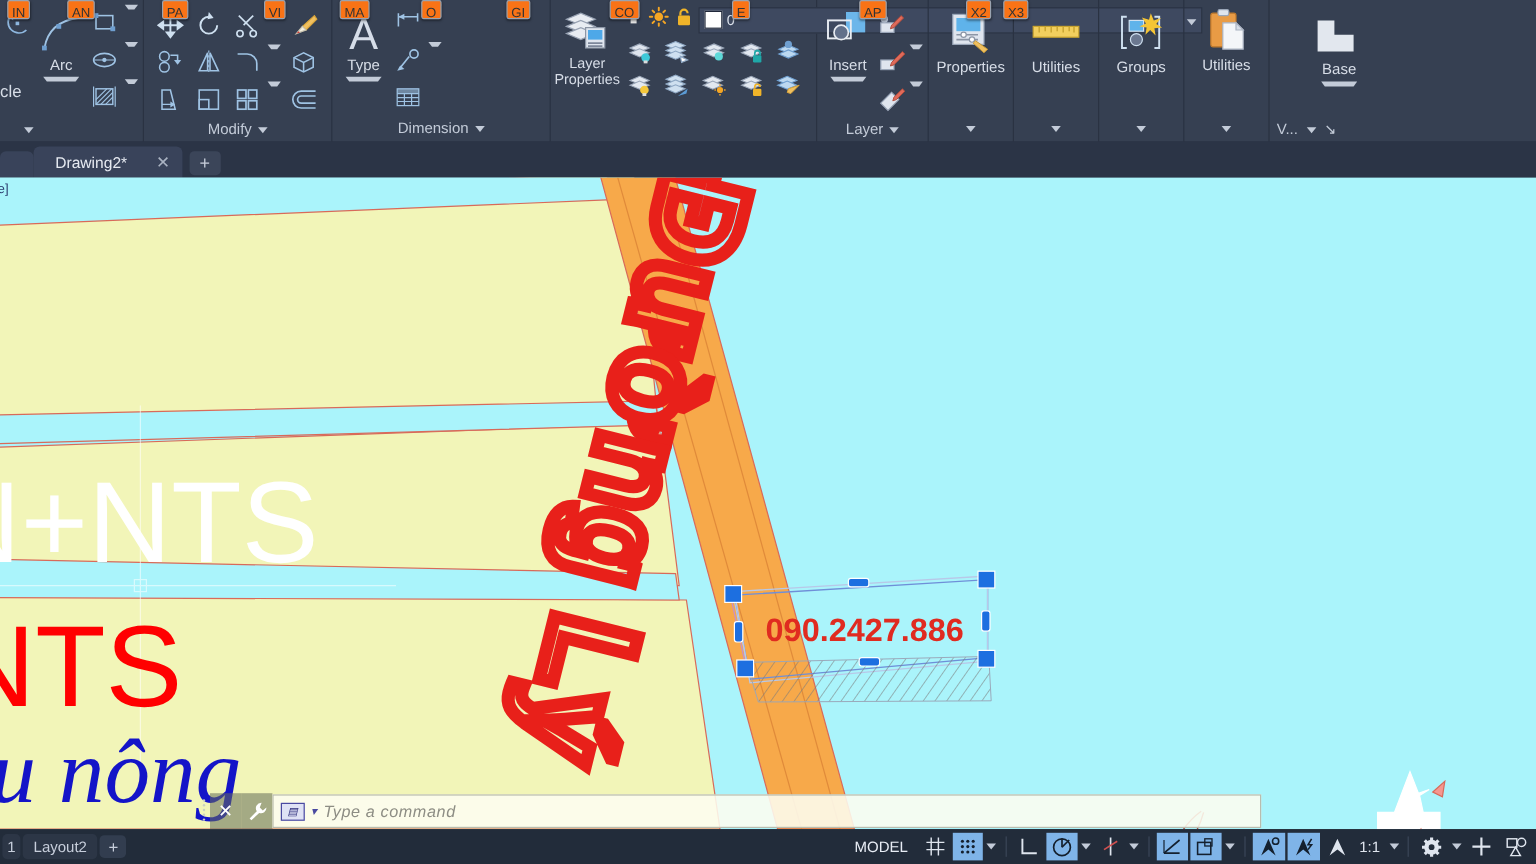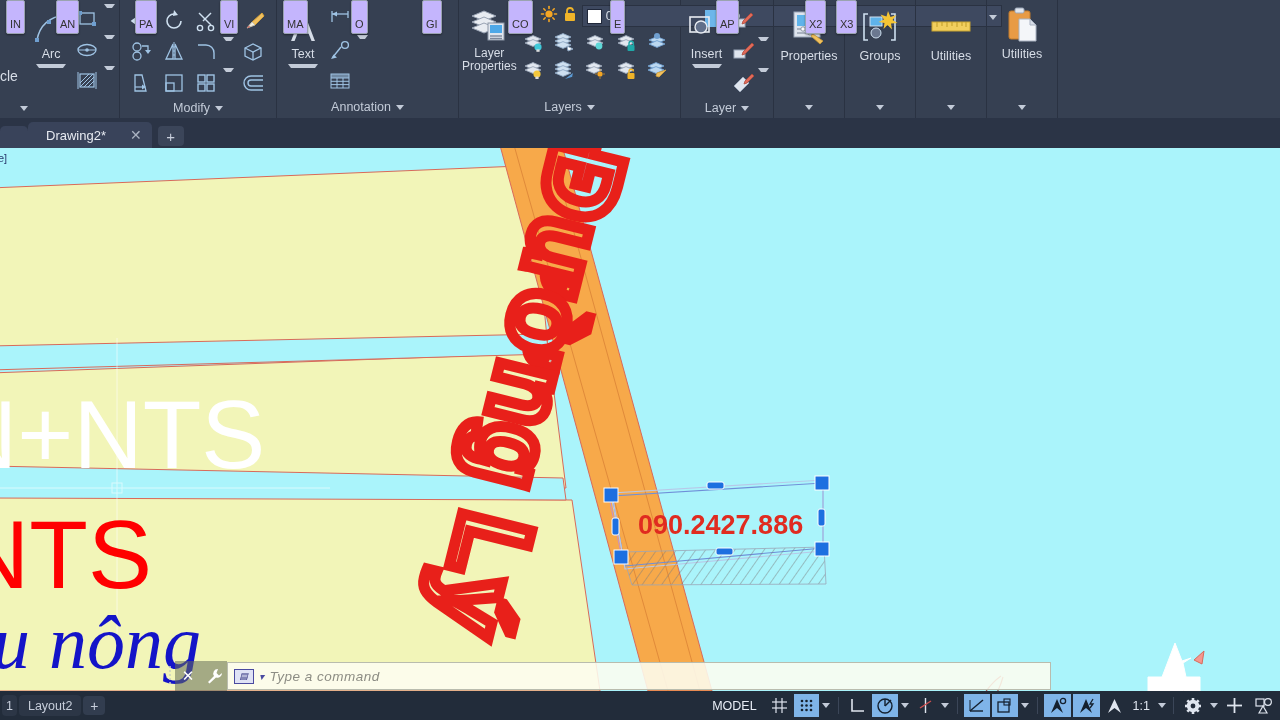--- a/index.html
+++ b/index.html
@@ -31,8 +31,8 @@
   .dd { width:11px; height:30px; display:flex; align-items:center; justify-content:center; }
 
   
-  .keytip { position:absolute; background:#c4b5fd; color:#333; font-size:11px;
-    border:1px solid #9aa3b0; border-radius:2px; padding:16px 3px; line-height:14px;
+  .keytip { position:absolute; background:#f97316; color:#333; font-size:11px;
+    border:1px solid #9aa3b0; border-radius:2px; padding:3px 3px; line-height:14px;
     height:16px; z-index:30; box-shadow:0 1px 2px rgba(0,0,0,.4); }
 
   

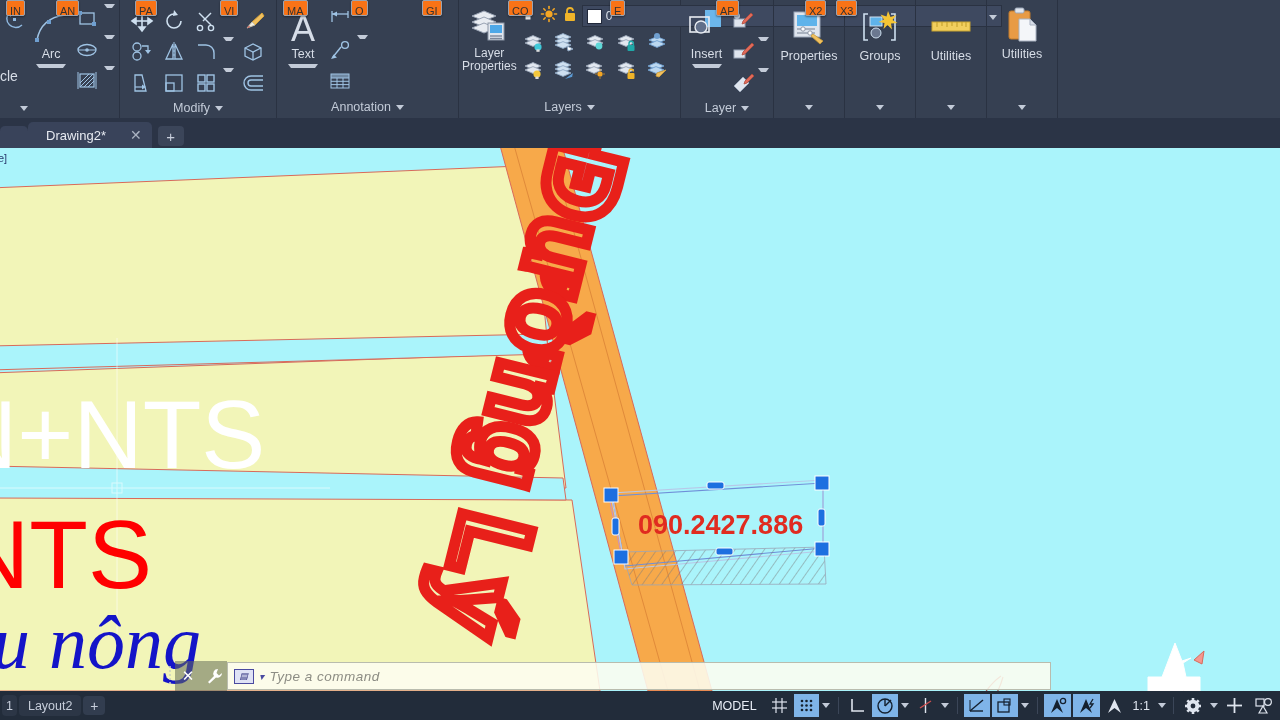--- a/index.html
+++ b/index.html
@@ -303,7 +303,7 @@
                 <text x="17" y="33" font-size="36" font-family="Liberation Sans, sans-serif" fill="#d6dde8" text-anchor="middle">A</text>
               </svg>
           </div>
-          <div class="lbl">Text</div>
+          <div class="lbl">Type</div>
           <div class="caret sm" style="margin-top:3px"></div>
         </div>
         <div class="grid3" style="margin-top:0">

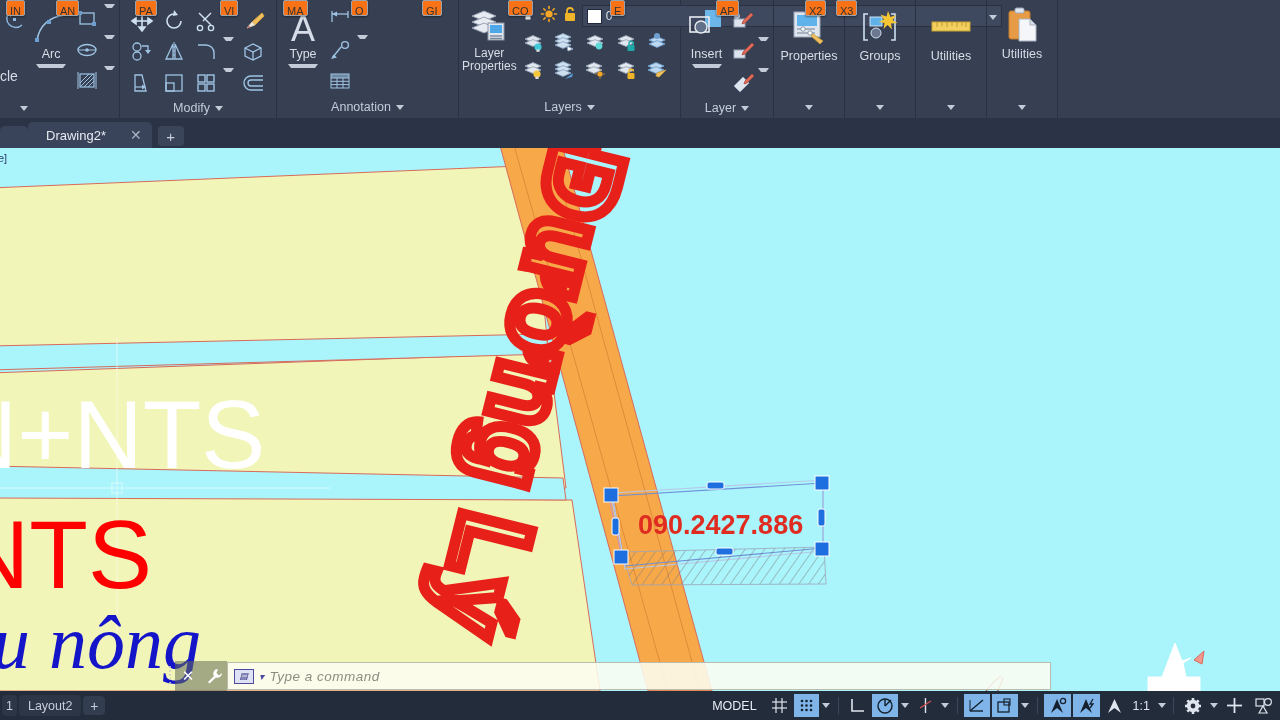--- a/index.html
+++ b/index.html
@@ -611,28 +611,6 @@
       <div class="panel-body" style="justify-content:center;padding-top:6px">
         <div class="bigbtn" style="width:66px">
           <div class="ic">
-            <svg width="44" height="40" viewBox="0 0 44 40">
-              <g stroke="#cfe0f0" stroke-width="1.6" fill="none">
-                  <path d="M10 5 h-4 v26 h4"></path>
-                  <path d="M33 5 h4 v26 h-4"></path>
-                </g>
-              <rect x="12" y="8" width="12" height="9" fill="#5fb3ea" stroke="#cfe0f0"></rect>
-              <circle cx="18" cy="24" r="5" fill="#6b7890" stroke="#cfe0f0"></circle>
-              <path d="M30 2 l2.5 6 l6 -2 l-4 5 l5 3 l-6.5 .5 l1 6 l-4.5 -4.5 l-4 4 l1 -6 l-6 -1 l5.5 -2.5 l-3.5 -5 l6 2z" fill="#f5c534"></path>
-            </svg>
-          </div>
-          <div class="lbl">Groups</div>
-        </div>
-      </div>
-      <div class="panel-title">
-          <span class="caret"></span>
-        </div>
-    </div>
-
-    <div class="panel" style="width:71px">
-      <div class="panel-body" style="justify-content:center;padding-top:6px">
-        <div class="bigbtn" style="width:66px">
-          <div class="ic">
             <svg width="46" height="40" viewBox="0 0 46 40">
               <rect x="4" y="13" width="38" height="9" fill="#f2cf5e" stroke="#c8a430"></rect>
               <g stroke="#c8a430" stroke-width="1.2">
@@ -647,6 +625,28 @@
             </svg>
           </div>
           <div class="lbl">Utilities</div>
+        </div>
+      </div>
+      <div class="panel-title">
+          <span class="caret"></span>
+        </div>
+    </div>
+
+    <div class="panel" style="width:71px">
+      <div class="panel-body" style="justify-content:center;padding-top:6px">
+        <div class="bigbtn" style="width:66px">
+          <div class="ic">
+            <svg width="44" height="40" viewBox="0 0 44 40">
+              <g stroke="#cfe0f0" stroke-width="1.6" fill="none">
+                  <path d="M10 5 h-4 v26 h4"></path>
+                  <path d="M33 5 h4 v26 h-4"></path>
+                </g>
+              <rect x="12" y="8" width="12" height="9" fill="#5fb3ea" stroke="#cfe0f0"></rect>
+              <circle cx="18" cy="24" r="5" fill="#6b7890" stroke="#cfe0f0"></circle>
+              <path d="M30 2 l2.5 6 l6 -2 l-4 5 l5 3 l-6.5 .5 l1 6 l-4.5 -4.5 l-4 4 l1 -6 l-6 -1 l5.5 -2.5 l-3.5 -5 l6 2z" fill="#f5c534"></path>
+            </svg>
+          </div>
+          <div class="lbl">Groups</div>
         </div>
       </div>
       <div class="panel-title">

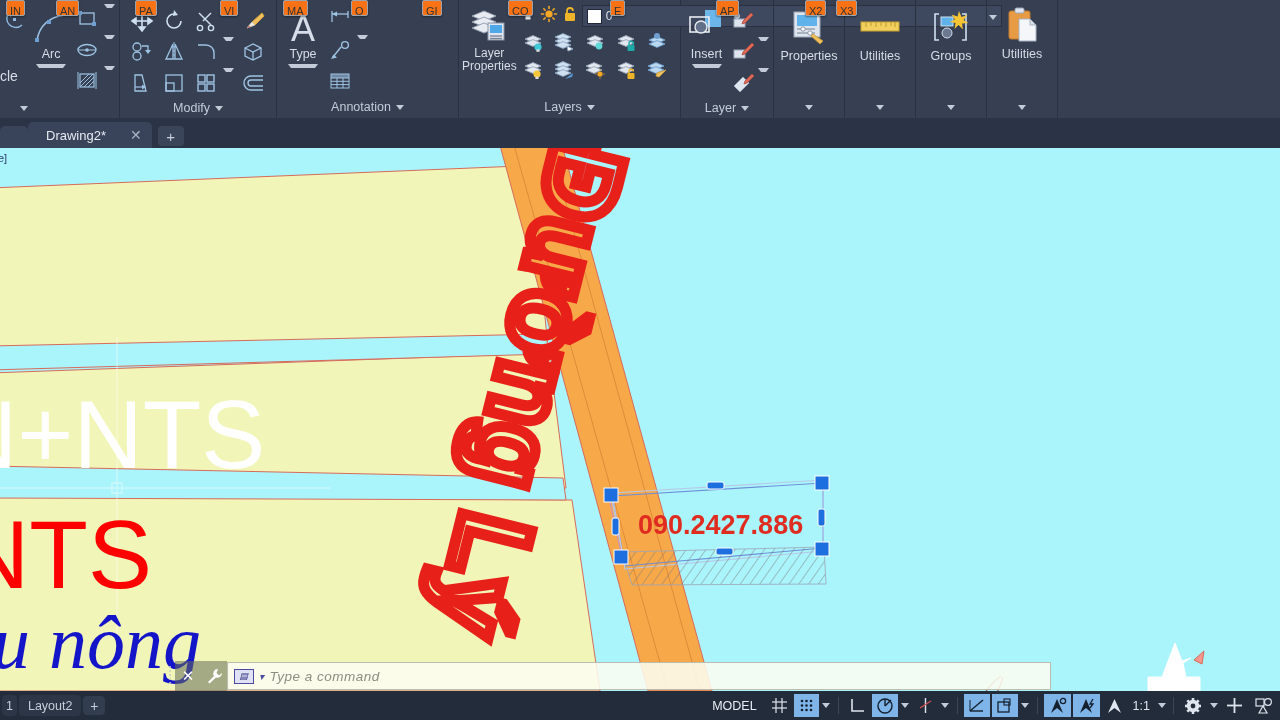--- a/index.html
+++ b/index.html
@@ -673,6 +673,24 @@
         </div>
     </div>
 
+    <div class="panel" style="flex:1;border-right:none">
+      <div class="panel-body" style="padding-top:8px;padding-left:22px">
+        <div class="bigbtn" style="width:72px">
+          <div class="ic">
+            <svg width="42" height="32" viewBox="0 0 42 32">
+                <path d="M3 2 h14 v12 h16 v14 h-30z" fill="#e2e7ee"></path>
+              </svg>
+          </div>
+          <div class="lbl">Base</div>
+          <div class="caret sm" style="margin-top:3px"></div>
+        </div>
+      </div>
+      <div class="panel-title" style="justify-content:flex-start;padding-left:6px;gap:7px">
+        <span>V...</span>
+          <span class="caret"></span>
+        <span style="color:#c3cbd8;font-size:12px">↘</span>
+      </div>
+    </div>
 
     <div class="keytip" style="left:6px;  top:0">IN</div>
     <div class="keytip" style="left:56px; top:0">AN</div>

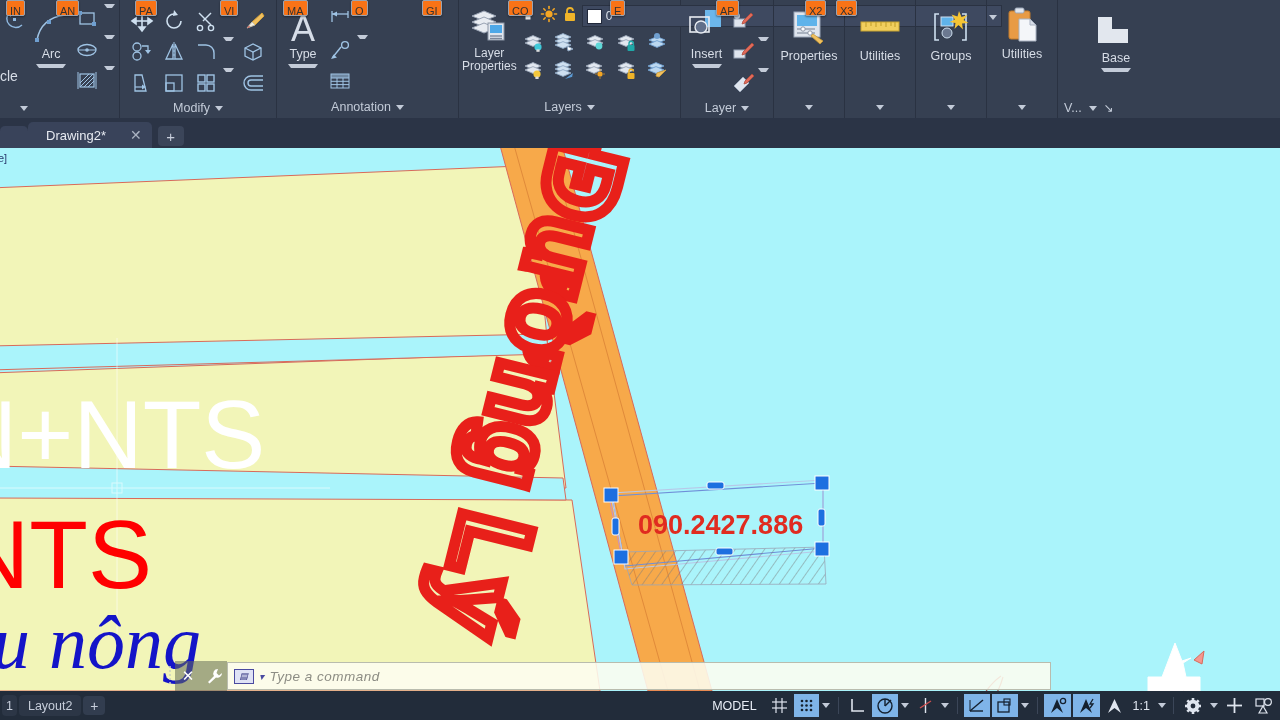--- a/index.html
+++ b/index.html
@@ -355,7 +355,7 @@
         </div>
       </div>
       <div class="panel-title">
-        <span>Annotation</span>
+        <span>Dimension</span>
           <span class="caret"></span>
       </div>
     </div>

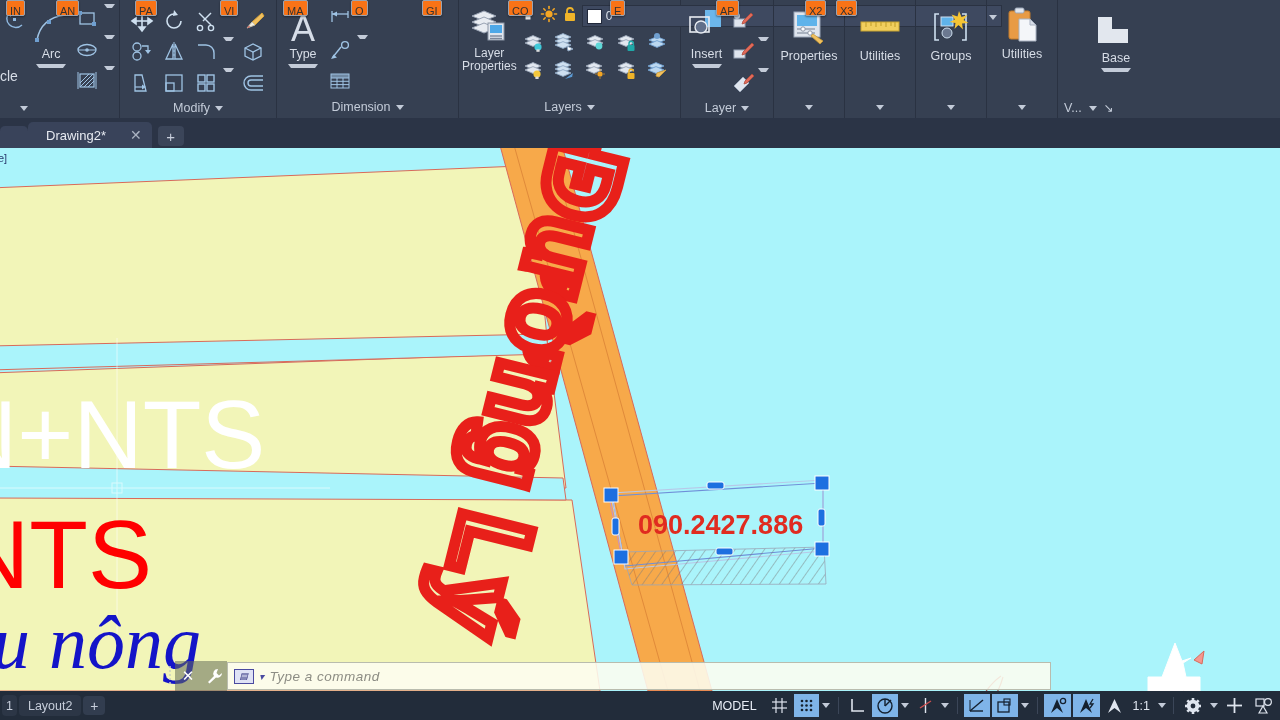--- a/index.html
+++ b/index.html
@@ -527,10 +527,6 @@
           </div>
         </div>
       </div>
-      <div class="panel-title">
-        <span>Layers</span>
-          <span class="caret"></span>
-      </div>
     </div>
 
     <div class="panel" style="width:93px">

